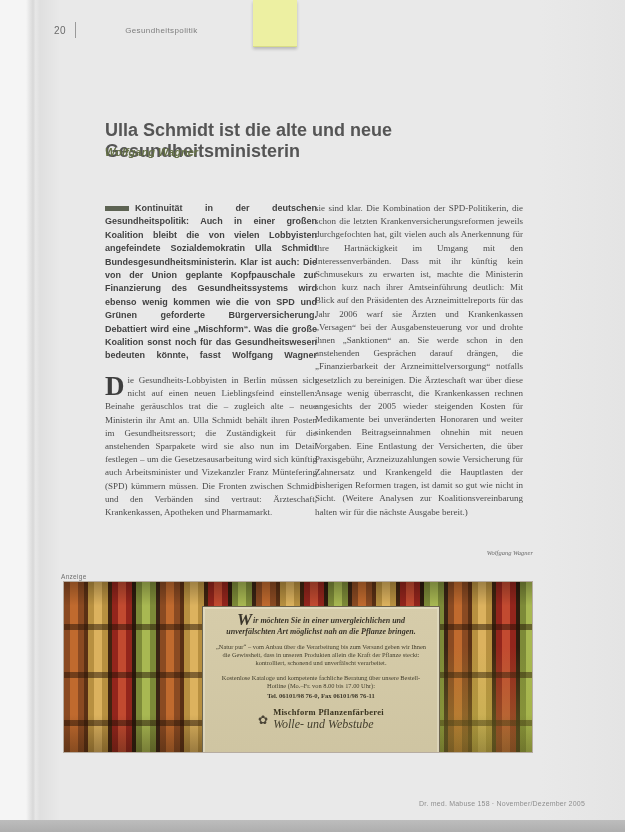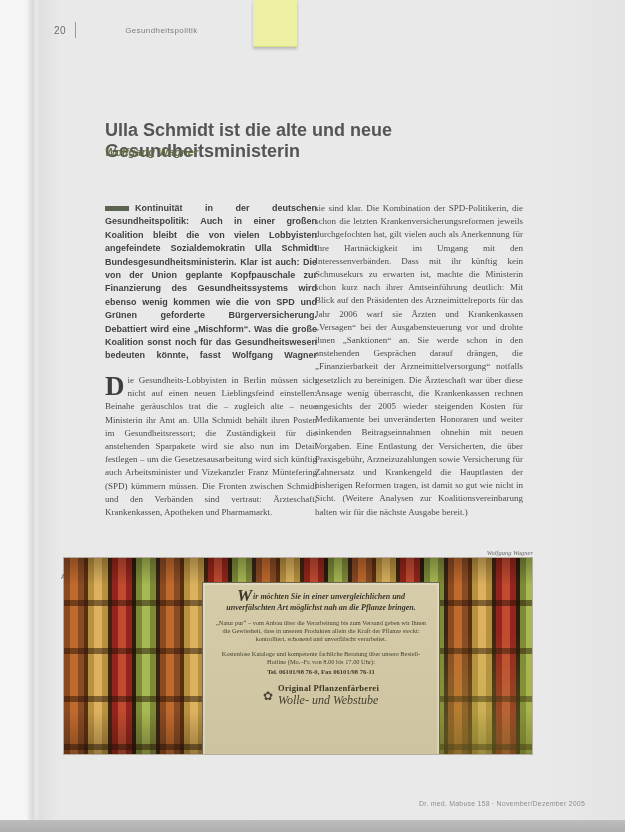--- a/index.html
+++ b/index.html
@@ -44,7 +44,7 @@
 
   
   .ad-label{position:absolute;left:61px;top:573px;font-size:6.5px;color:#6f6f6f;letter-spacing:.3px;}
-  .ad{position:absolute;left:64px;top:558px;width:468px;height:196px;overflow:hidden;
+  .ad{position:absolute;left:64px;top:582px;width:468px;height:170px;overflow:hidden;
       box-shadow:0 0 0 1px rgba(90,60,30,.35);
       background:
         radial-gradient(at 88% 92%, rgba(160,170,60,.38), rgba(0,0,0,0) 42%),

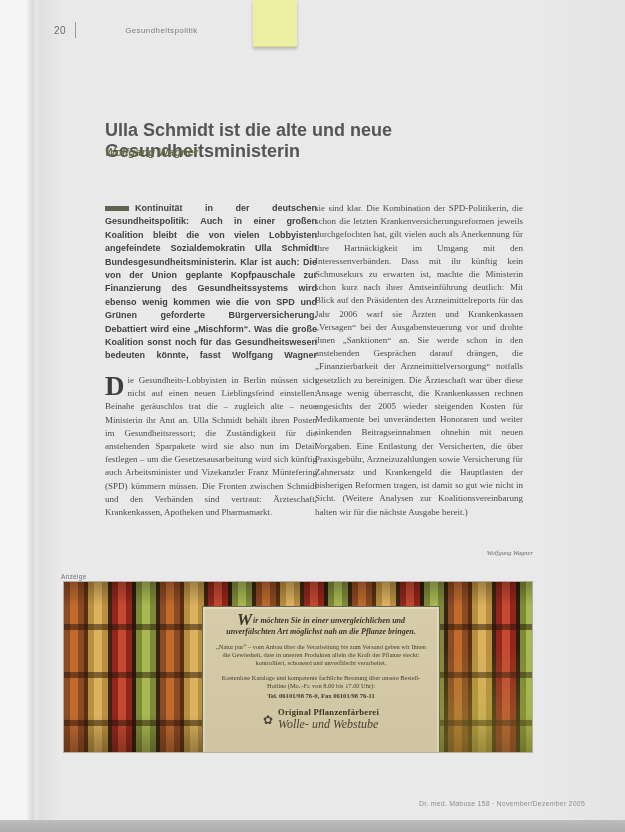--- a/index.html
+++ b/index.html
@@ -126,7 +126,7 @@
       <div class="ad-logo">
         <span class="ad-flower">✿</span>
         <span class="ad-logo-text">
-          <div class="ad-logo-1">Original Pflanzenfärberei</div>
+          <div class="ad-logo-1">Mischform Pflanzenfärberei</div>
           <div class="ad-logo-2">Wolle- und Webstube</div>
         </span>
       </div>

